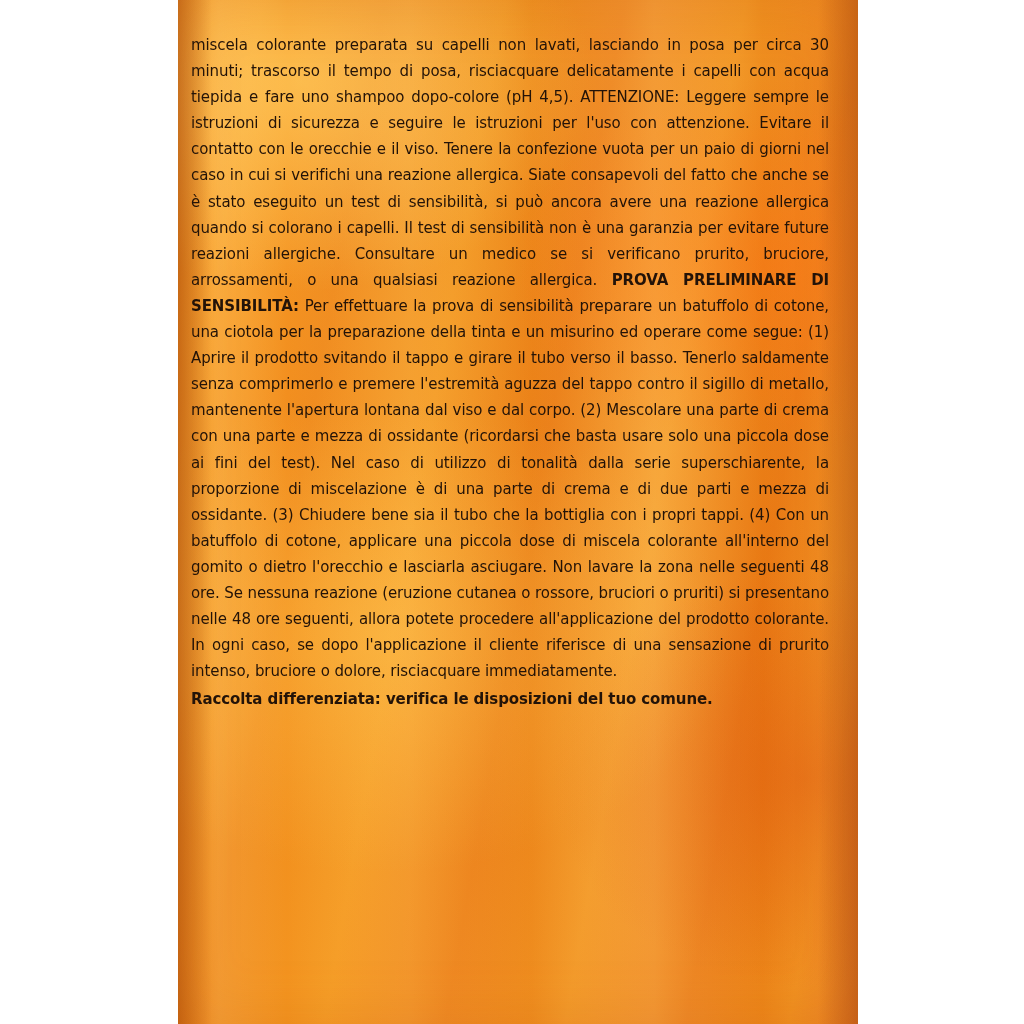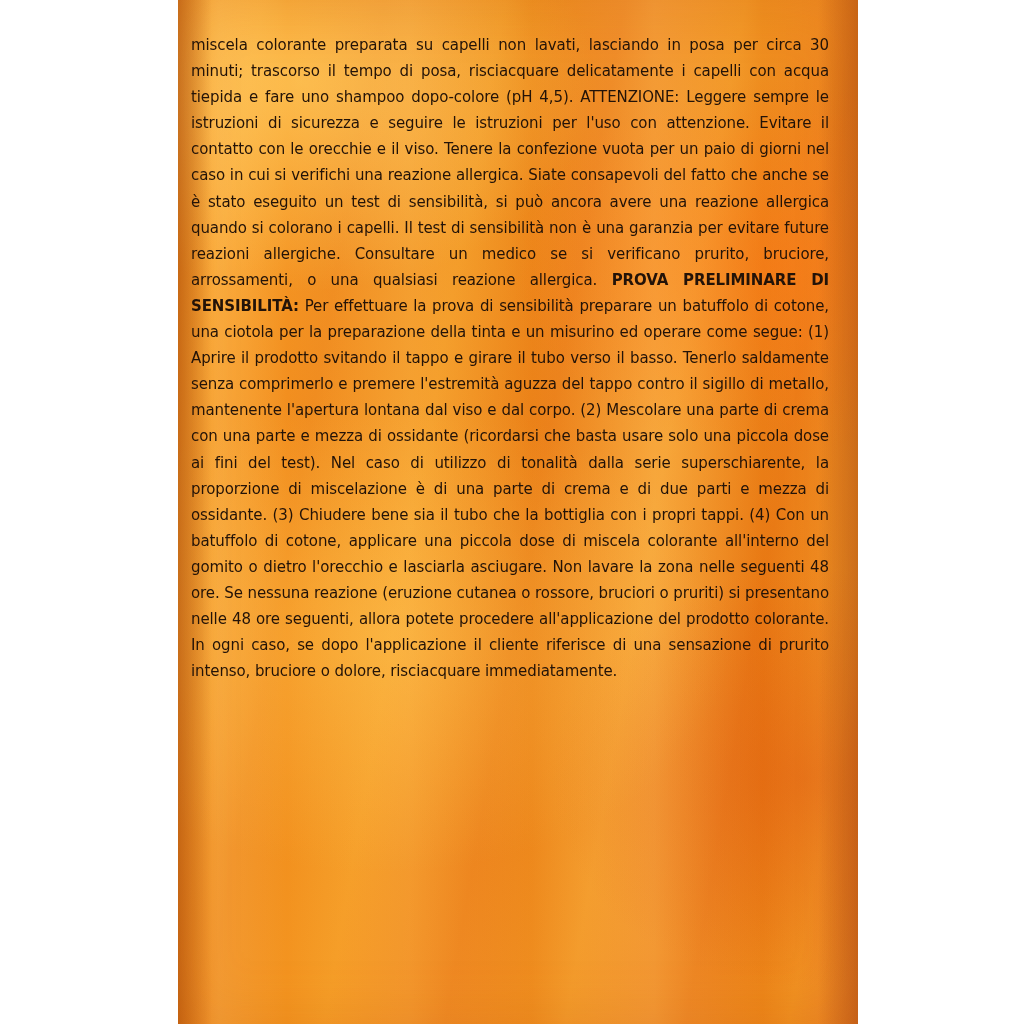--- a/index.html
+++ b/index.html
@@ -118,6 +118,7 @@
 
     <div id="label-text">
       <p><span>miscela colorante preparata su capelli non lavati, lasciando in posa per circa 30 minuti; trascorso il tempo di posa, risciacquare delicatamente i capelli con acqua tiepida e fare uno shampoo dopo-colore (pH 4,5). ATTENZIONE: Leggere sempre le istruzioni di sicurezza e seguire le istruzioni per l'uso con attenzione. Evitare il contatto con le orecchie e il viso. Tenere la confezione vuota per un paio di giorni nel caso in cui si verifichi una reazione allergica. Siate consapevoli del fatto che anche se è stato eseguito un test di sensibilità, si può ancora avere una reazione allergica quando si colorano i capelli. Il test di sensibilità non è una garanzia per evitare future reazioni allergiche. Consultare un medico se si verificano prurito, bruciore, arrossamenti, o una qualsiasi reazione allergica. </span><span class="strong">PROVA PRELIMINARE DI SENSIBILITÀ:</span><span> Per effettuare la prova di sensibilità preparare un batuffolo di cotone, una ciotola per la preparazione della tinta e un misurino ed operare come segue: (1) Aprire il prodotto svitando il tappo e girare il tubo verso il basso. Tenerlo saldamente senza comprimerlo e premere l'estremità aguzza del tappo contro il sigillo di metallo, mantenente l'apertura lontana dal viso e dal corpo. (2) Mescolare una parte di crema con una parte e mezza di ossidante (ricordarsi che basta usare solo una piccola dose ai fini del test). Nel caso di utilizzo di tonalità dalla serie superschiarente, la proporzione di miscelazione è di una parte di crema e di due parti e mezza di ossidante. (3) Chiudere bene sia il tubo che la bottiglia con i propri tappi. (4) Con un batuffolo di cotone, applicare una piccola dose di miscela colorante all'interno del gomito o dietro l'orecchio e lasciarla asciugare. Non lavare la zona nelle seguenti 48 ore. Se nessuna reazione (eruzione cutanea o rossore, bruciori o pruriti) si presentano nelle 48 ore seguenti, allora potete procedere all'applicazione del prodotto colorante. In ogni caso, se dopo l'applicazione il cliente riferisce di una sensazione di prurito intenso, bruciore o dolore, risciacquare immediatamente.</span></p>
+      <p class="para-gap last-line"><span class="strong">Raccolta differenziata:</span><span class="strong"> verifica le disposizioni del tuo comune.</span></p>
     </div>
   </div>
 

